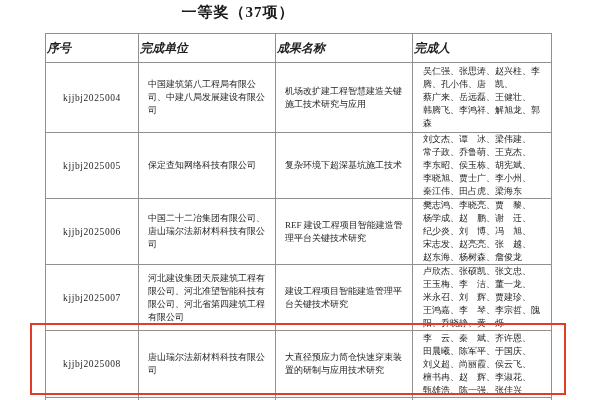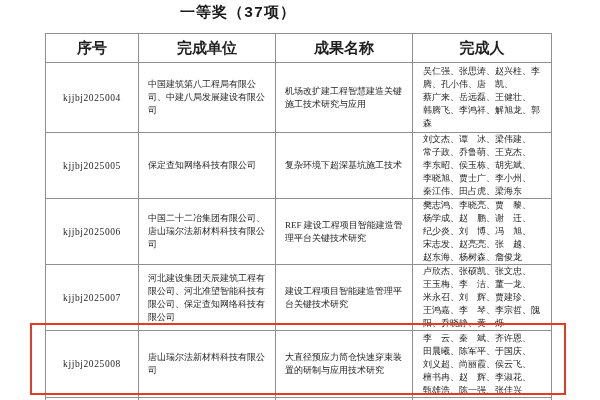--- a/index.html
+++ b/index.html
@@ -19,7 +19,6 @@
     font-weight: bold;
     letter-spacing: 1px;
     color: #1a1a1a;
-    font-family: Liberation Mono, monospace;
   }
   table.award-table {
     position: absolute;

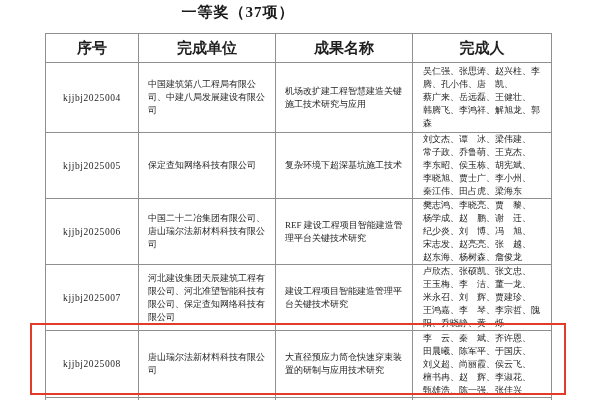--- a/index.html
+++ b/index.html
@@ -33,11 +33,12 @@
     font-weight: normal;
   }
   .award-table th {
-    font-size: 15px;
+    font-size: 12px;
     font-weight: bold;
     height: 26px;
-    text-align: center;
+    text-align: left;
     color: #1f1f1f;
+    font-style: italic;
   }
   .c-id {
     text-align: center;

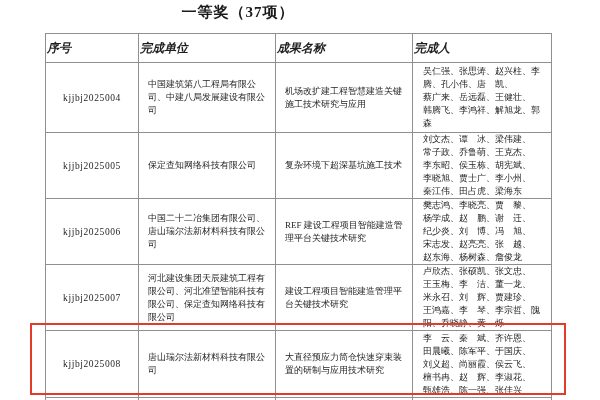--- a/index.html
+++ b/index.html
@@ -115,7 +115,7 @@
   </tr>
   <tr class="h64">
     <td class="c-id">kjjbj2025007</td>
-    <td class="c-unit">河北建设集团天辰建筑工程有限公司、河北准望智能科技有限公司、保定查知网络科技有限公司</td>
+    <td class="c-unit">河北建设集团天辰建筑工程有限公司、河北准望智能科技有限公司、河北省第四建筑工程有限公司</td>
     <td class="c-ach">建设工程项目智能建造管理平台关键技术研究</td>
     <td class="c-ppl">卢欣杰、张硕凯、张文忠、王玉梅、李　洁、董一龙、米永召、刘　辉、贾建珍、王鸿嘉、李　琴、李宗哲、隗　阳、乔晓静、黄　烁</td>
   </tr>

